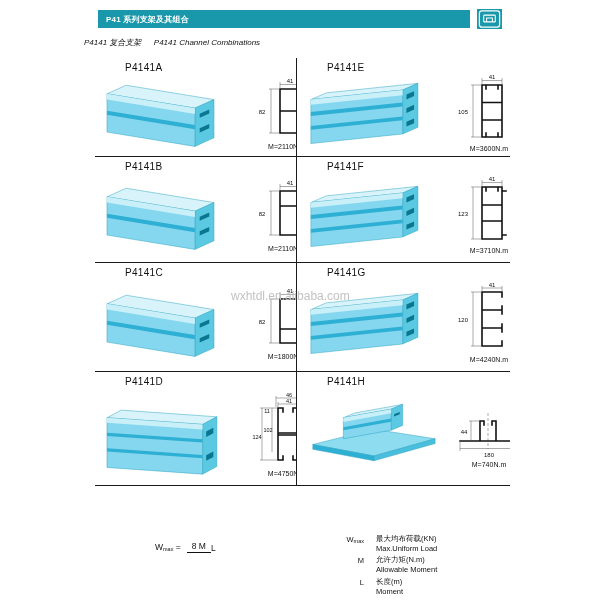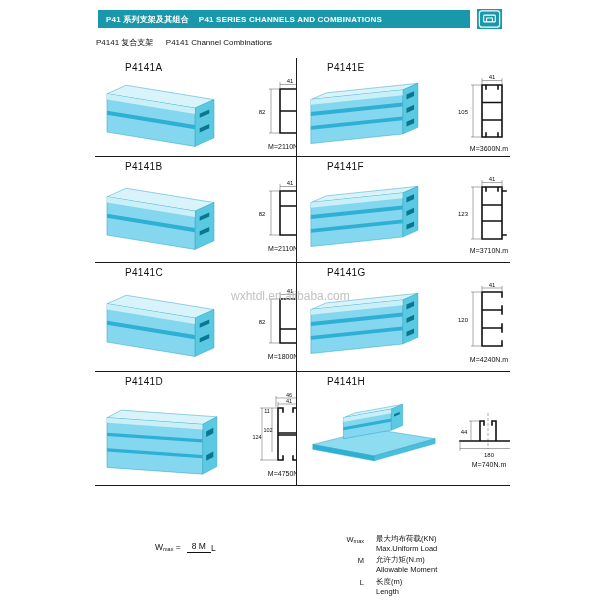--- a/index.html
+++ b/index.html
@@ -69,7 +69,6 @@
 <div class="header-bar">
   <span>P41 系列支架及其组合</span>
   <span class="gap"></span>
-  <span>P41 SERIES CHANNELS AND COMBINATIONS</span>
 </div>
 
 <div class="logo">

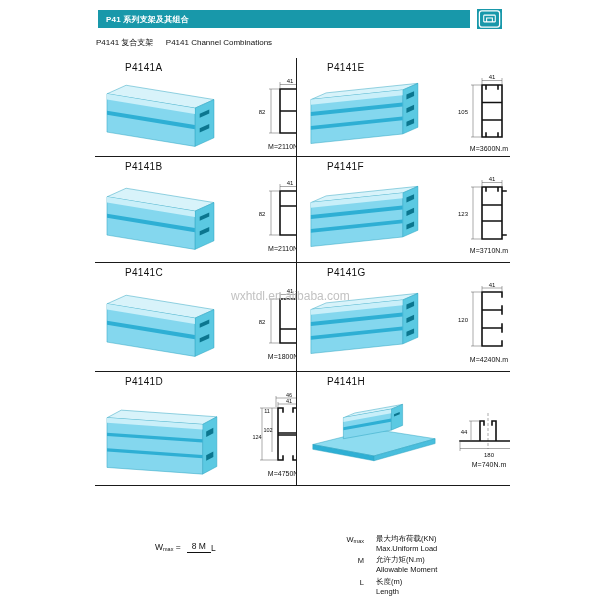--- a/index.html
+++ b/index.html
@@ -19,7 +19,7 @@
     position:absolute;left:477px;top:9px;width:25px;height:20px;
     background:#1898aa;display:flex;align-items:center;justify-content:center;
   }
-  .subtitle{position:absolute;left:96px;top:37px;font-size:8px;white-space:nowrap;}
+  .subtitle{position:absolute;left:84px;top:37px;font-size:8px;white-space:nowrap;font-style:italic;}
   .subtitle .gap{display:inline-block;width:8px;}
 
   .grid{

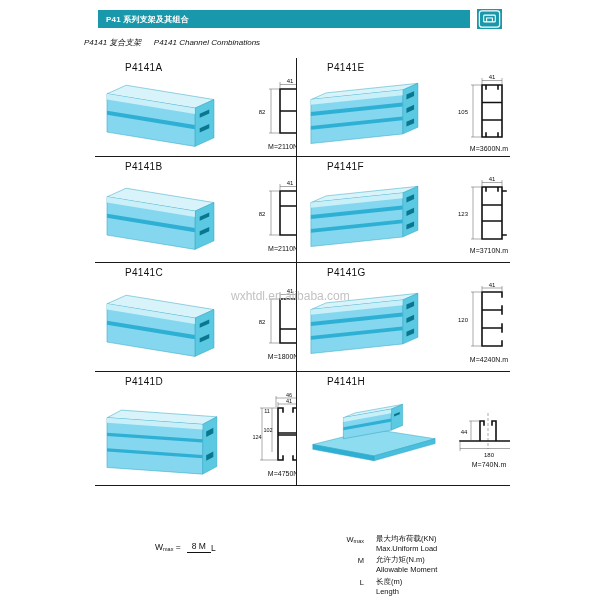--- a/index.html
+++ b/index.html
@@ -341,7 +341,7 @@
     <div class="lsym"><span>L</span><span class="subscript"></span></div>
     <div class="ldesc">
       <div>长度(m)</div>
-      <div>Length</div>
+      <div>Moment</div>
     </div>
   </div>
 </div>

